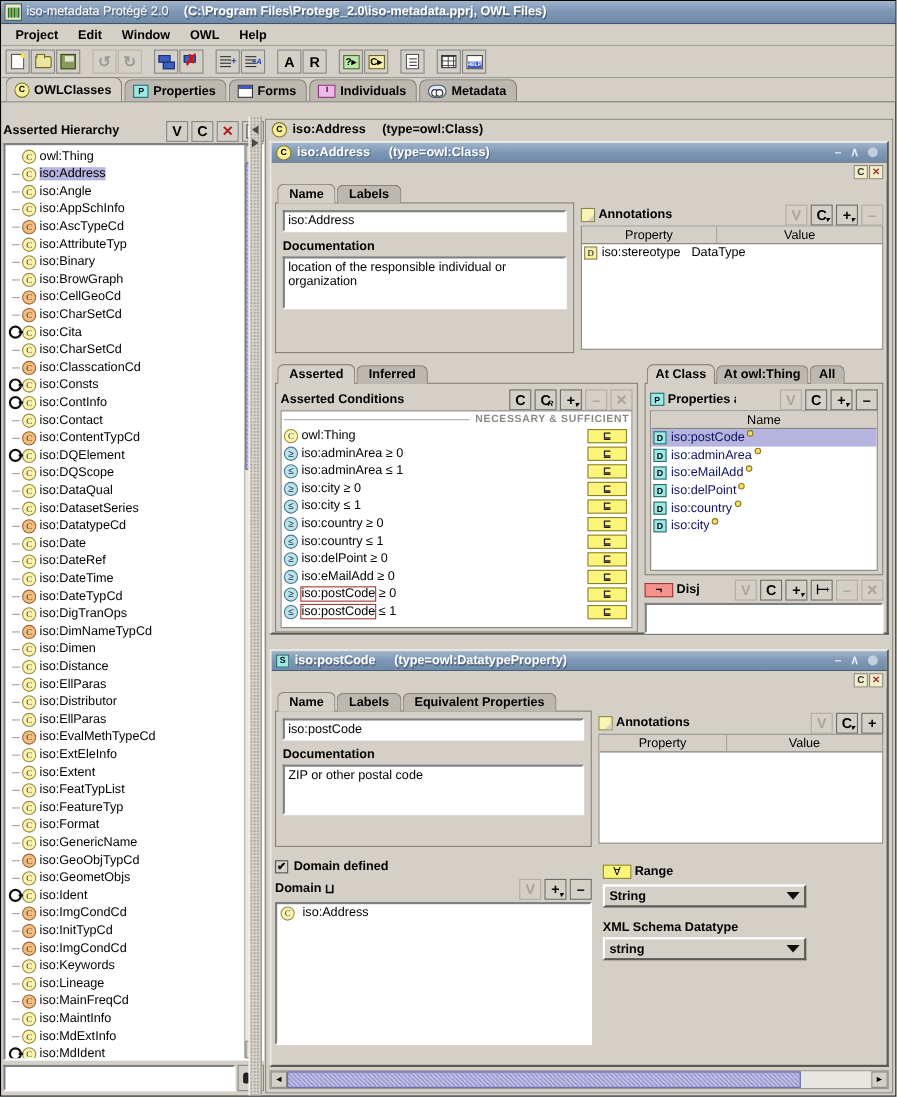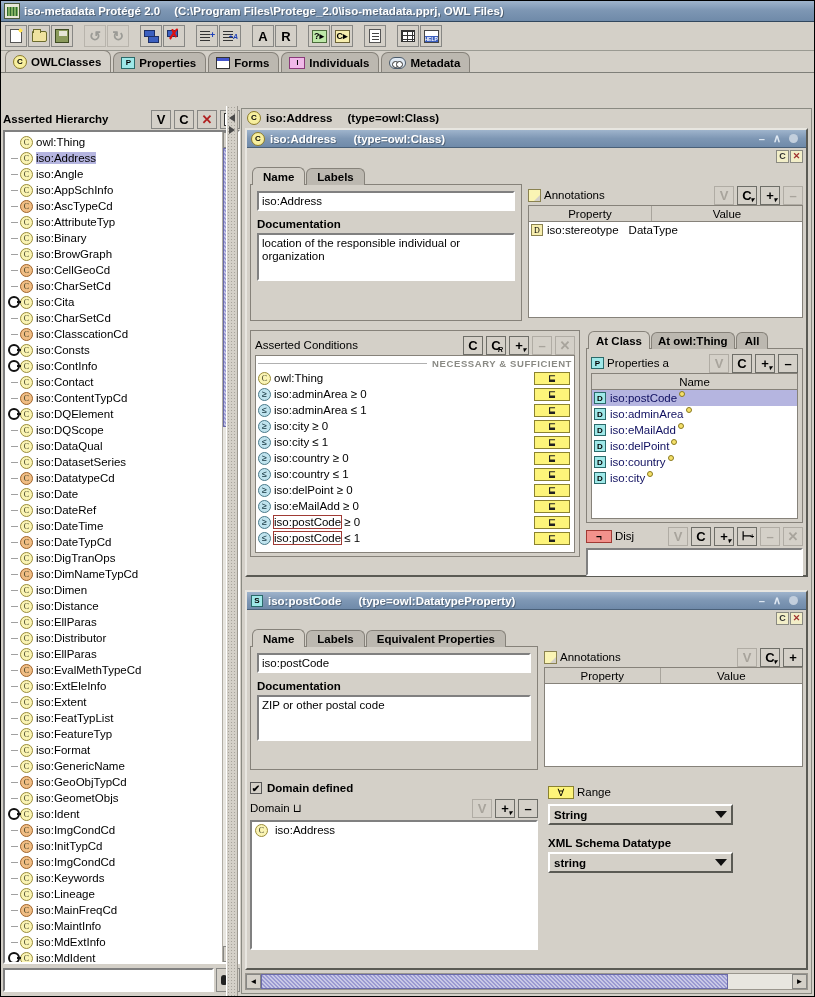--- a/index.html
+++ b/index.html
@@ -44,7 +44,7 @@
       #7fae5f;
   }
   #titlebar .tb-title {
-    color: #fff; font-weight: bold; font-size: 11.5px;
+    color: #fff; font-weight: normal; font-size: 11.5px;
     text-shadow: 1px 1px 0 rgba(0,0,0,.35);
     white-space: nowrap;
   }

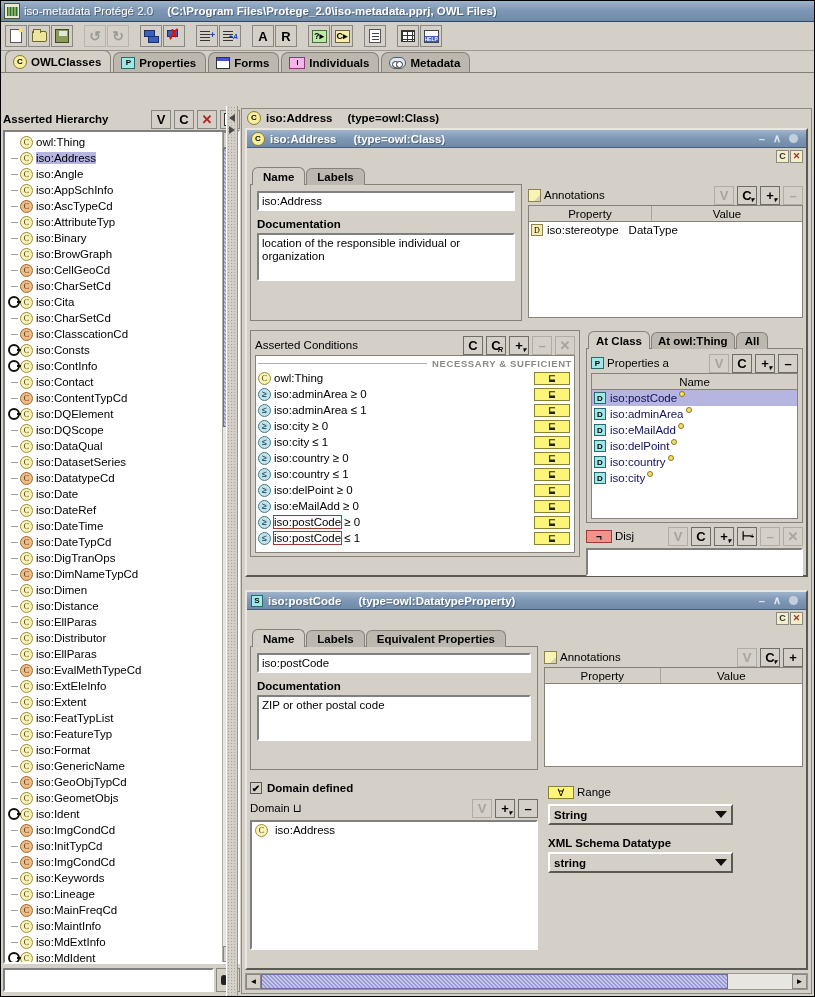--- a/index.html
+++ b/index.html
@@ -422,6 +422,13 @@
     <div class="tb-title tb-path">(C:\Program Files\Protege_2.0\iso-metadata.pprj, OWL Files)</div>
   </div>
 
+  <div id="menubar">
+    <div class="mi">Project</div>
+    <div class="mi">Edit</div>
+    <div class="mi">Window</div>
+    <div class="mi">OWL</div>
+    <div class="mi">Help</div>
+  </div>
 
   <div id="toolbar">
     <div class="tbtn">

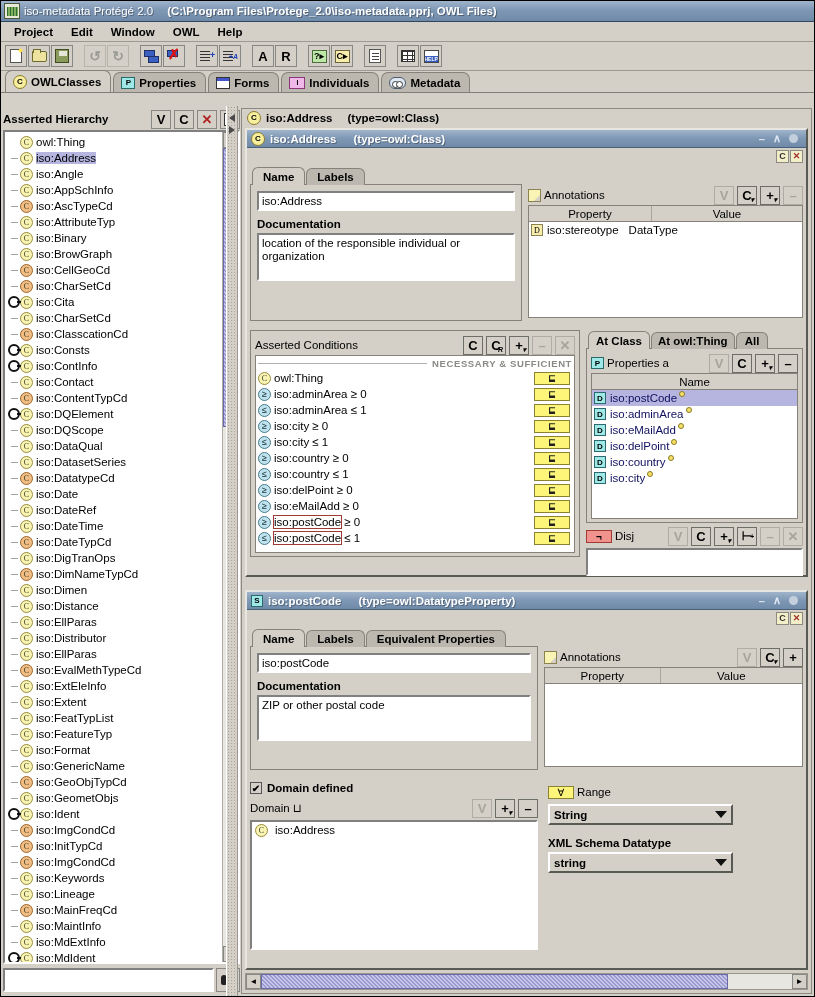--- a/index.html
+++ b/index.html
@@ -331,7 +331,7 @@
 
   
   .sechead{ display:flex; align-items:center; gap:3px; height:20px; }
-  .sechead .st{ font-weight:normal; font-size:11.5px; }
+  .sechead .st{ font-weight:bold; font-size:11.5px; }
   .sechead .spacer{ flex:1; }
   .hbtn{
     min-width:20px;height:19px;border:1px solid #6e6e68;background:#d4d0c8;

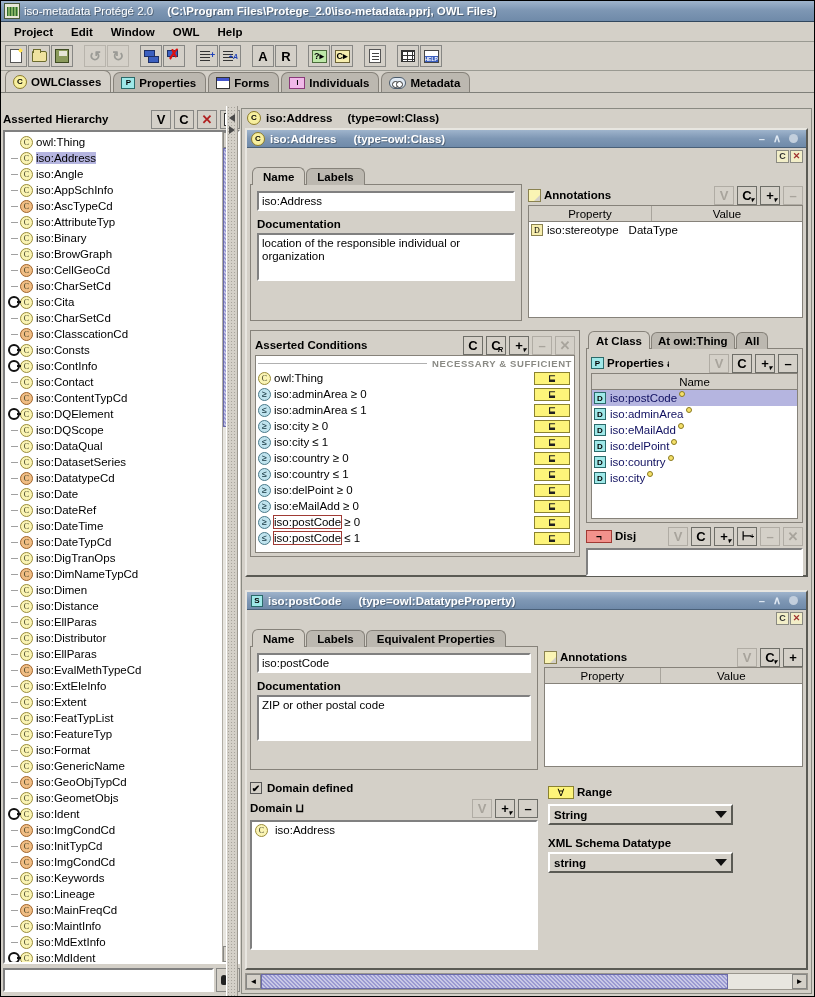--- a/index.html
+++ b/index.html
@@ -884,6 +884,10 @@
           <div style="display:flex; gap:6px; margin-top:6px; height:246px;">
 
             <div style="width:330px;">
+              <div class="cardtabs">
+                <div class="ctab active">Asserted</div>
+                <div class="ctab">Inferred</div>
+              </div>
               <div class="cardbox" style="height:227px; padding:4px;">
                 <div class="sechead">
                   <span class="st">Asserted Conditions</span>

